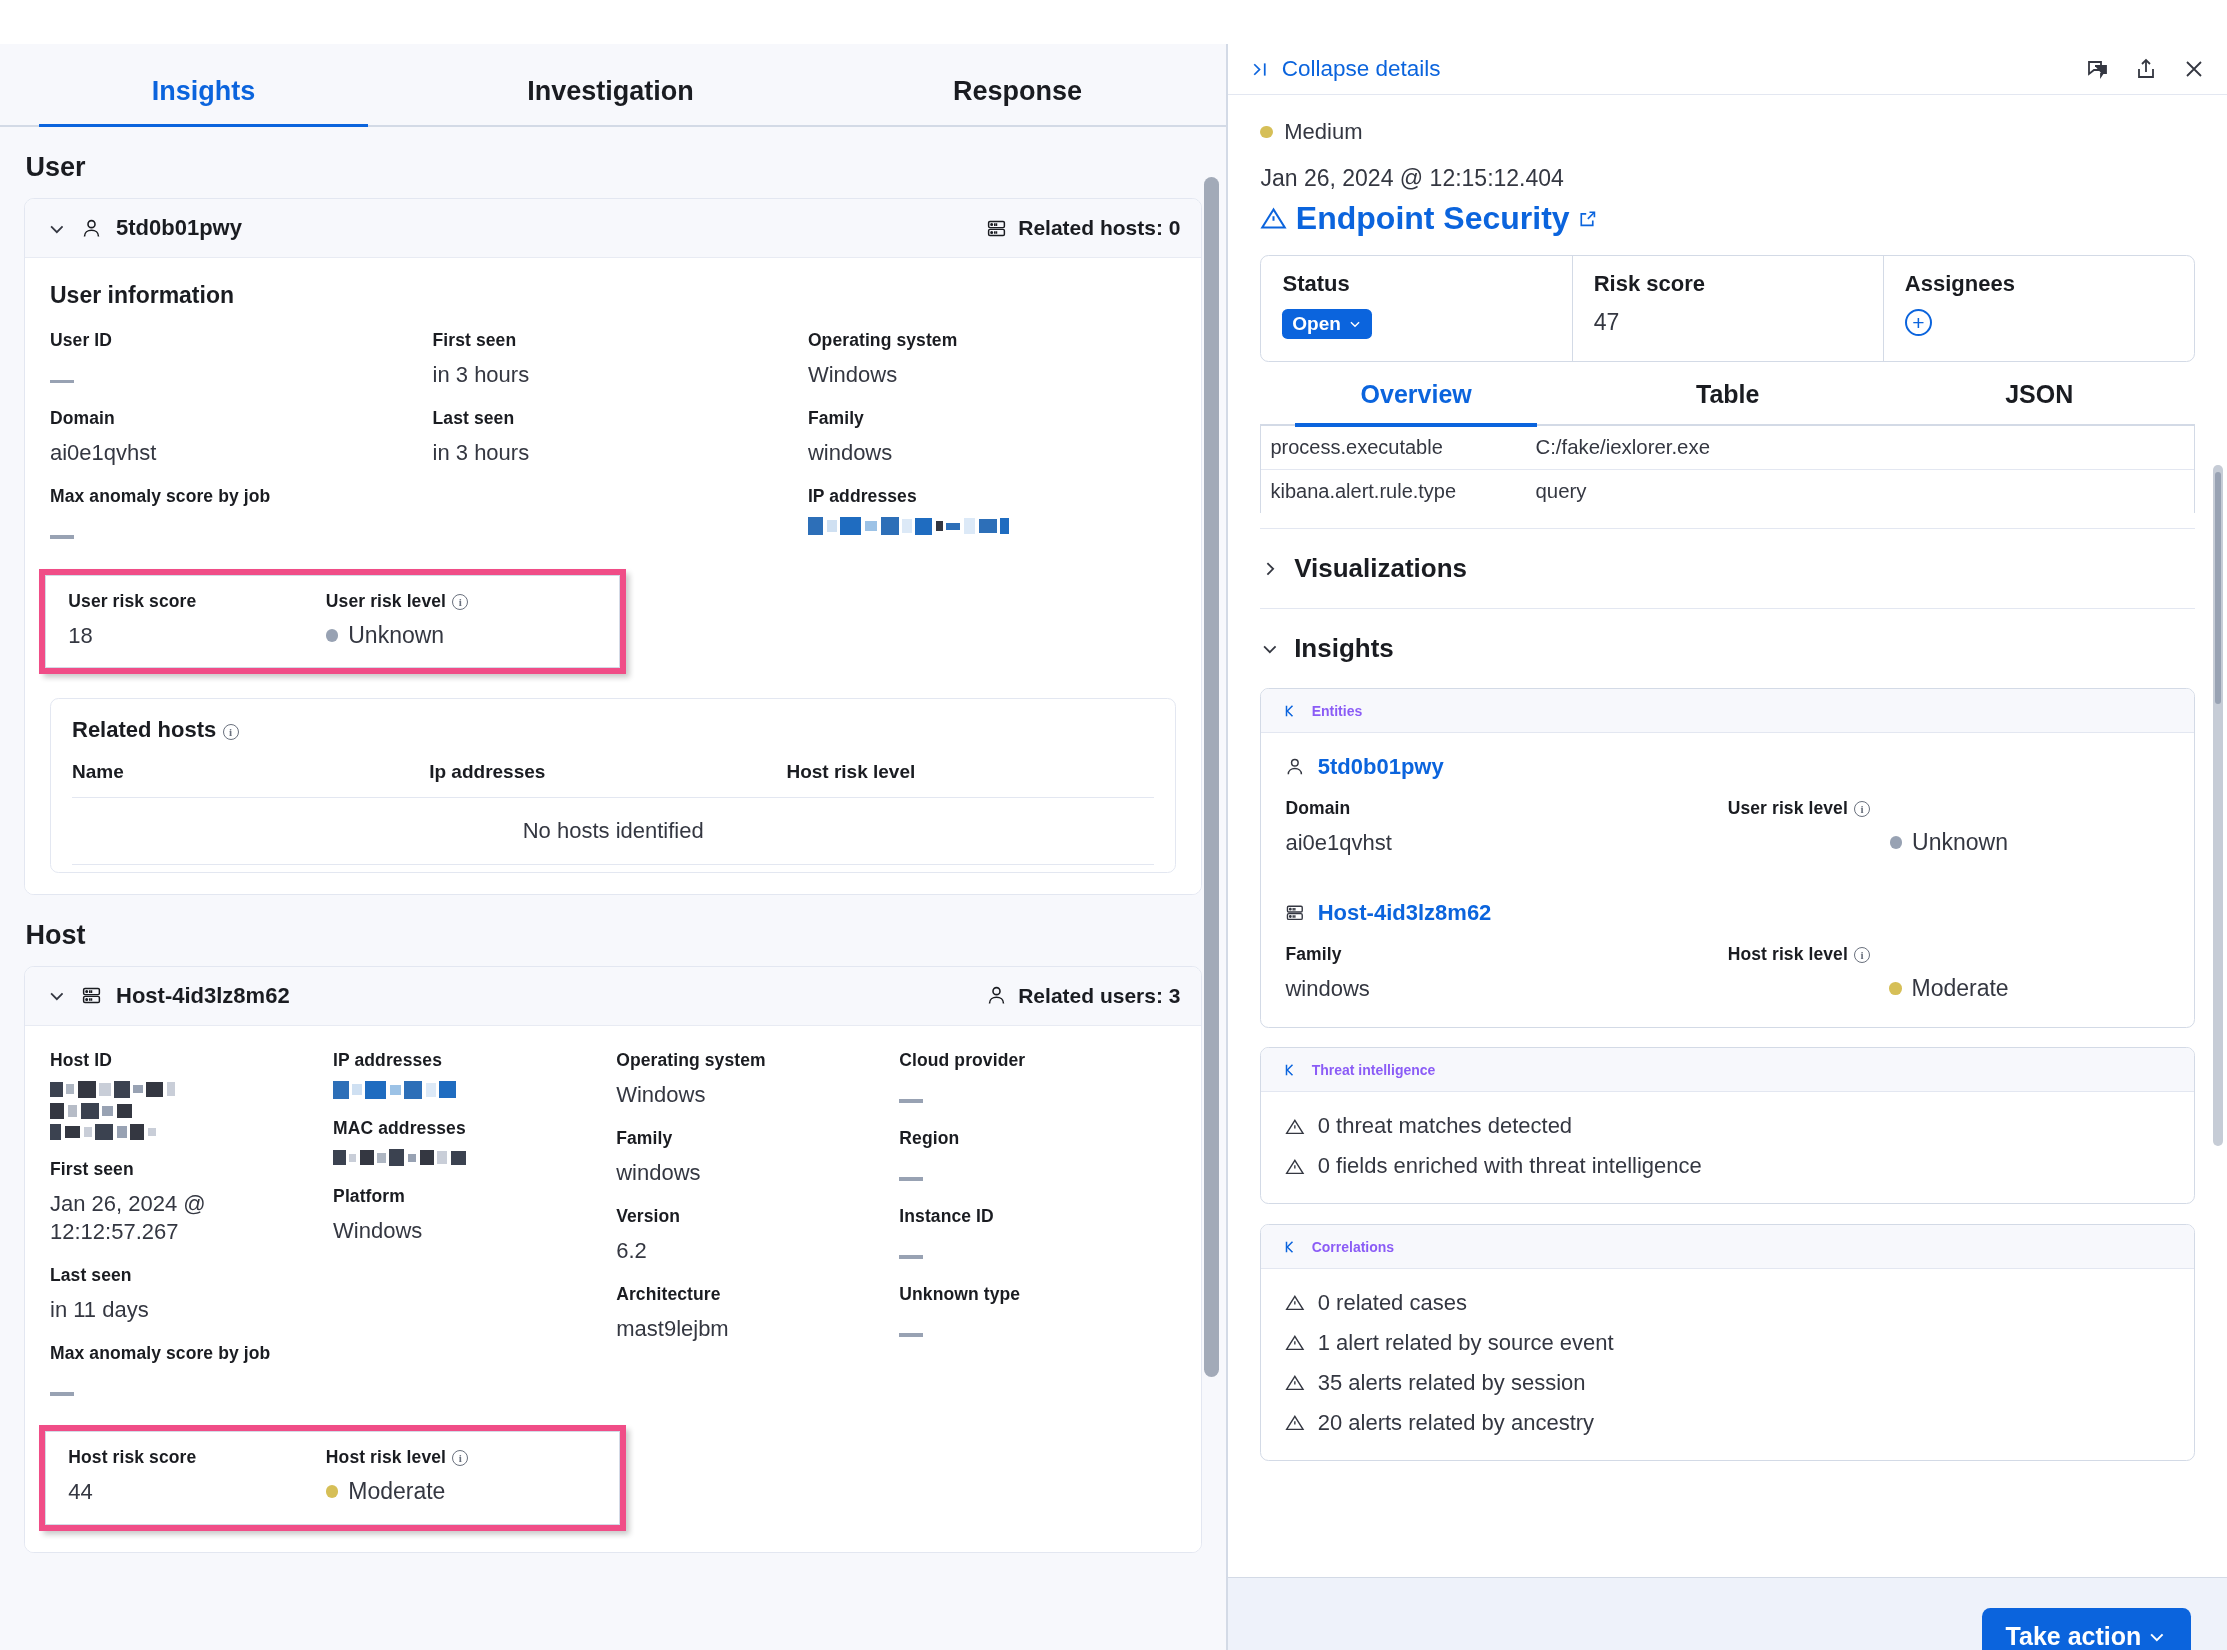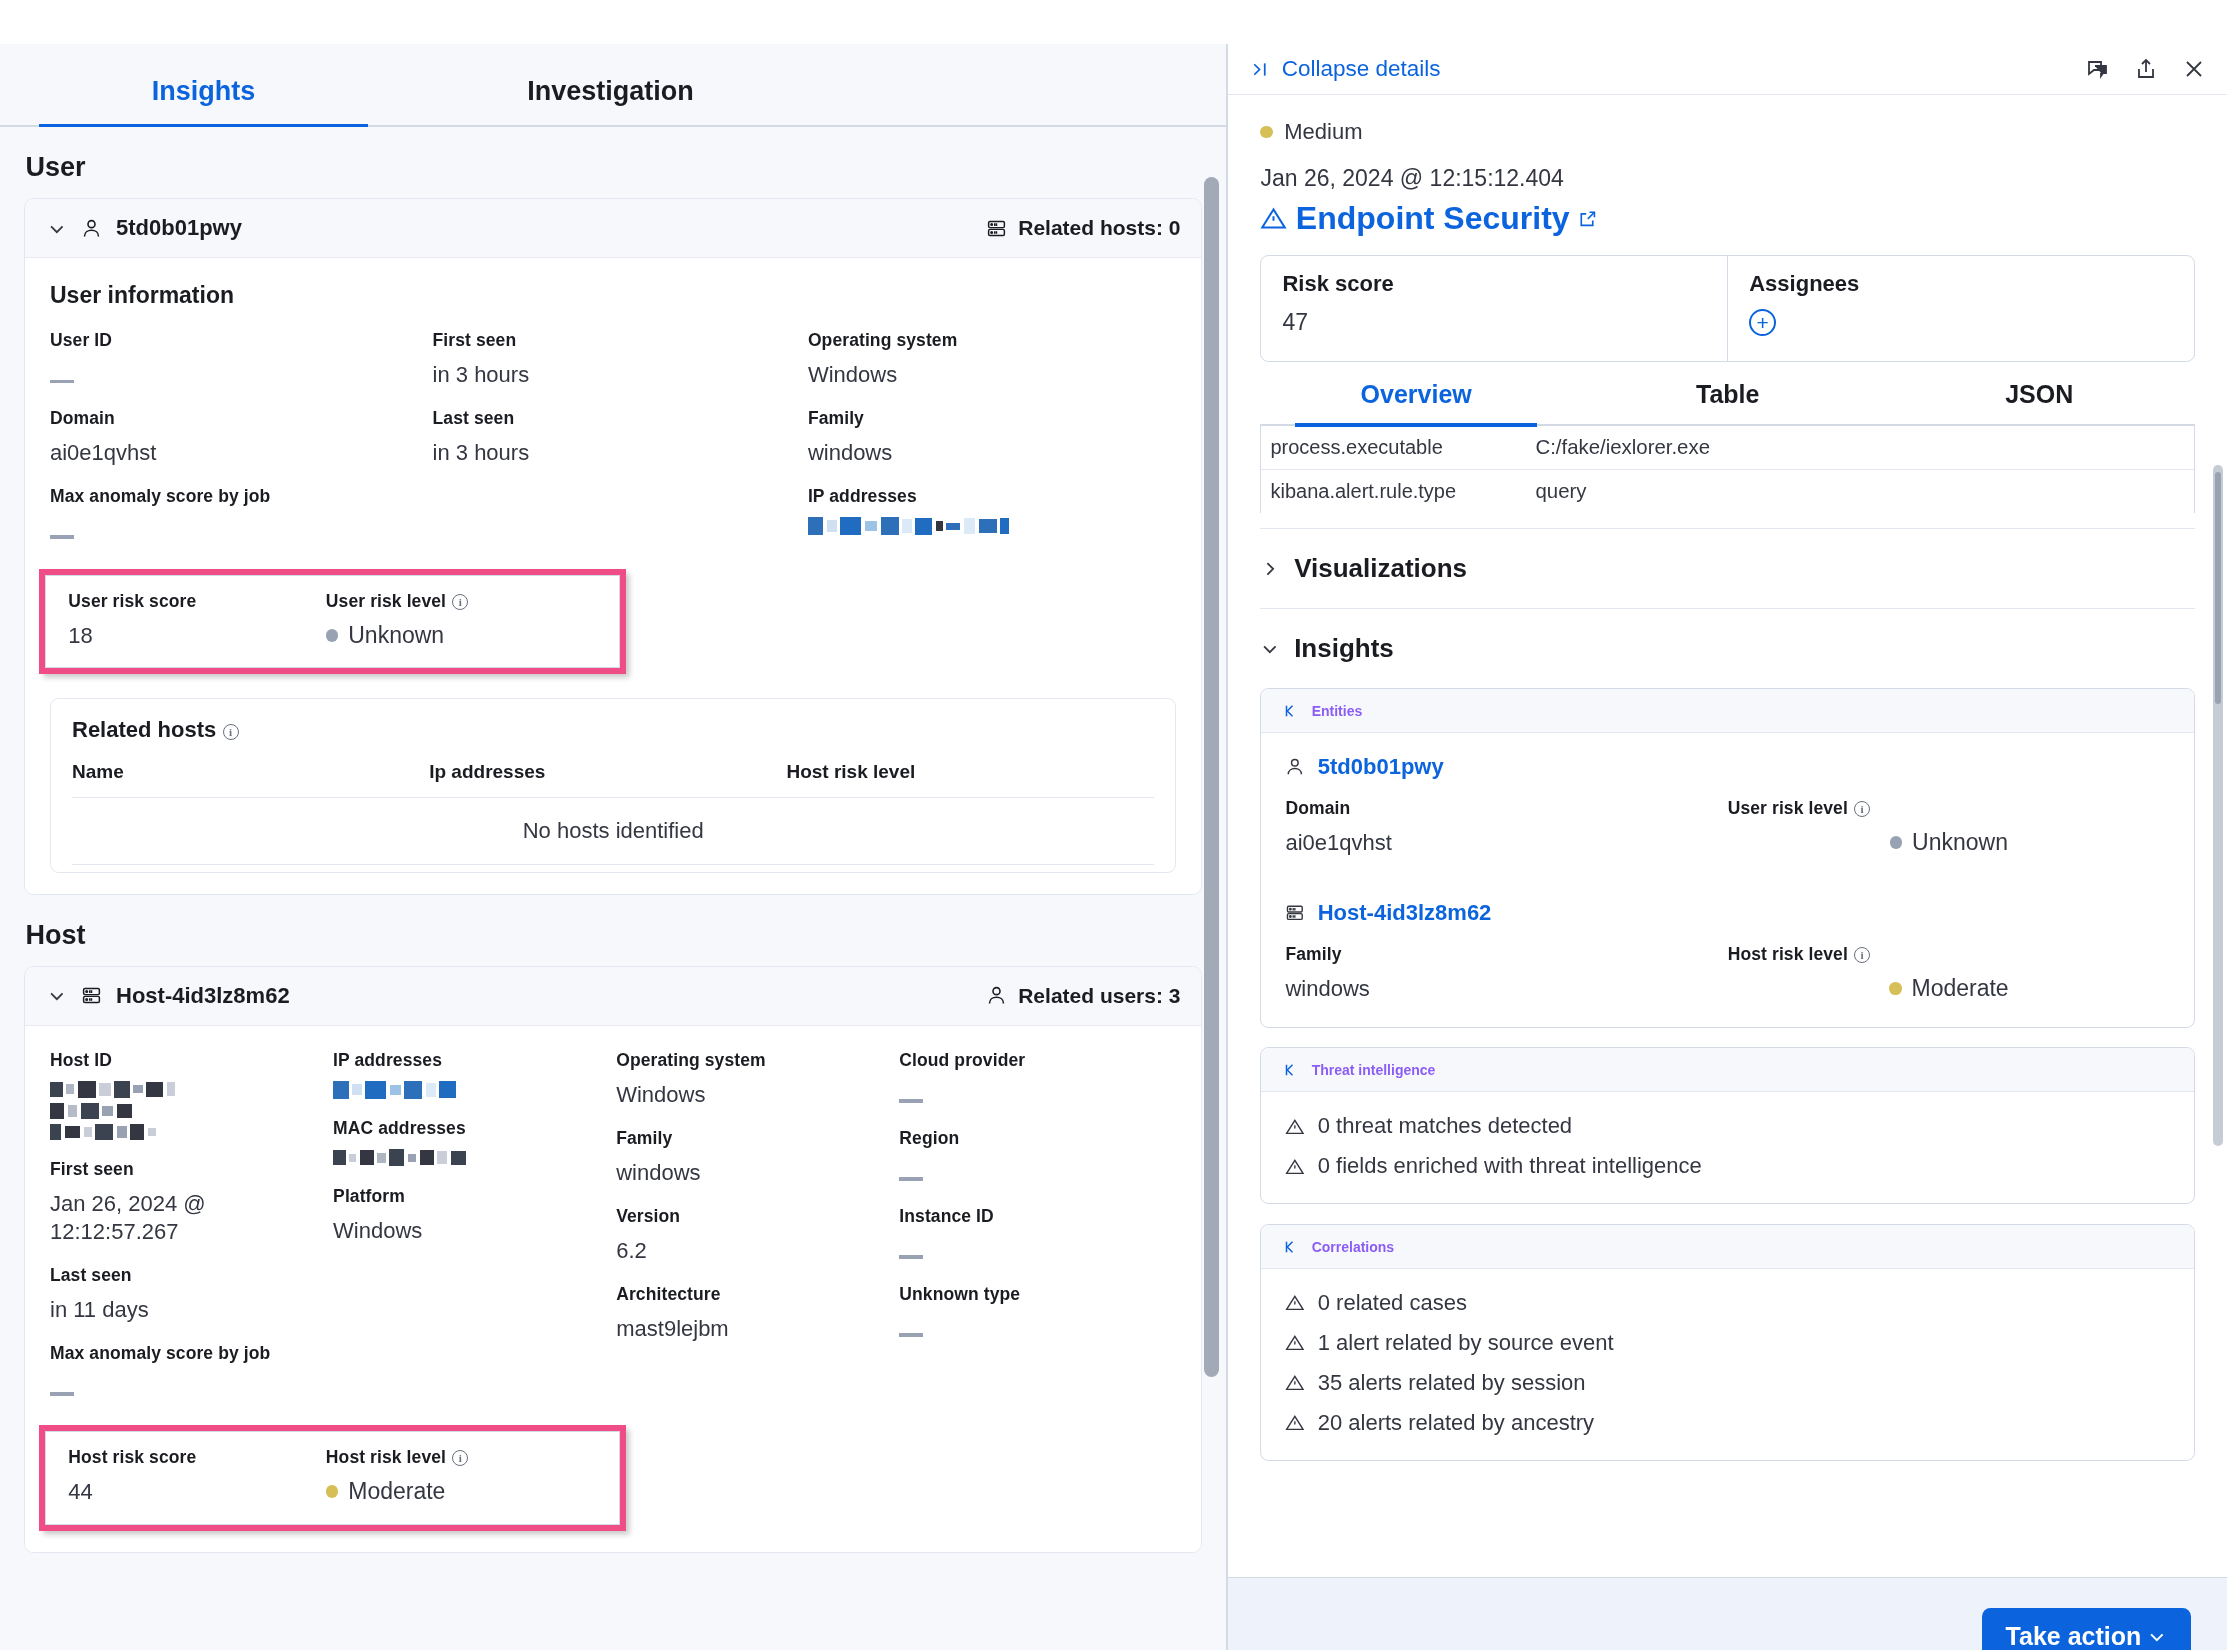--- a/index.html
+++ b/index.html
@@ -242,6 +242,7 @@
     <div class="tabs">
       <div class="tab t1 active"><span>Insights</span></div>
       <div class="tab t2"><span>Investigation</span></div>
+      <div class="tab t3"><span>Response</span></div>
     </div>
 
     <div class="lbody">

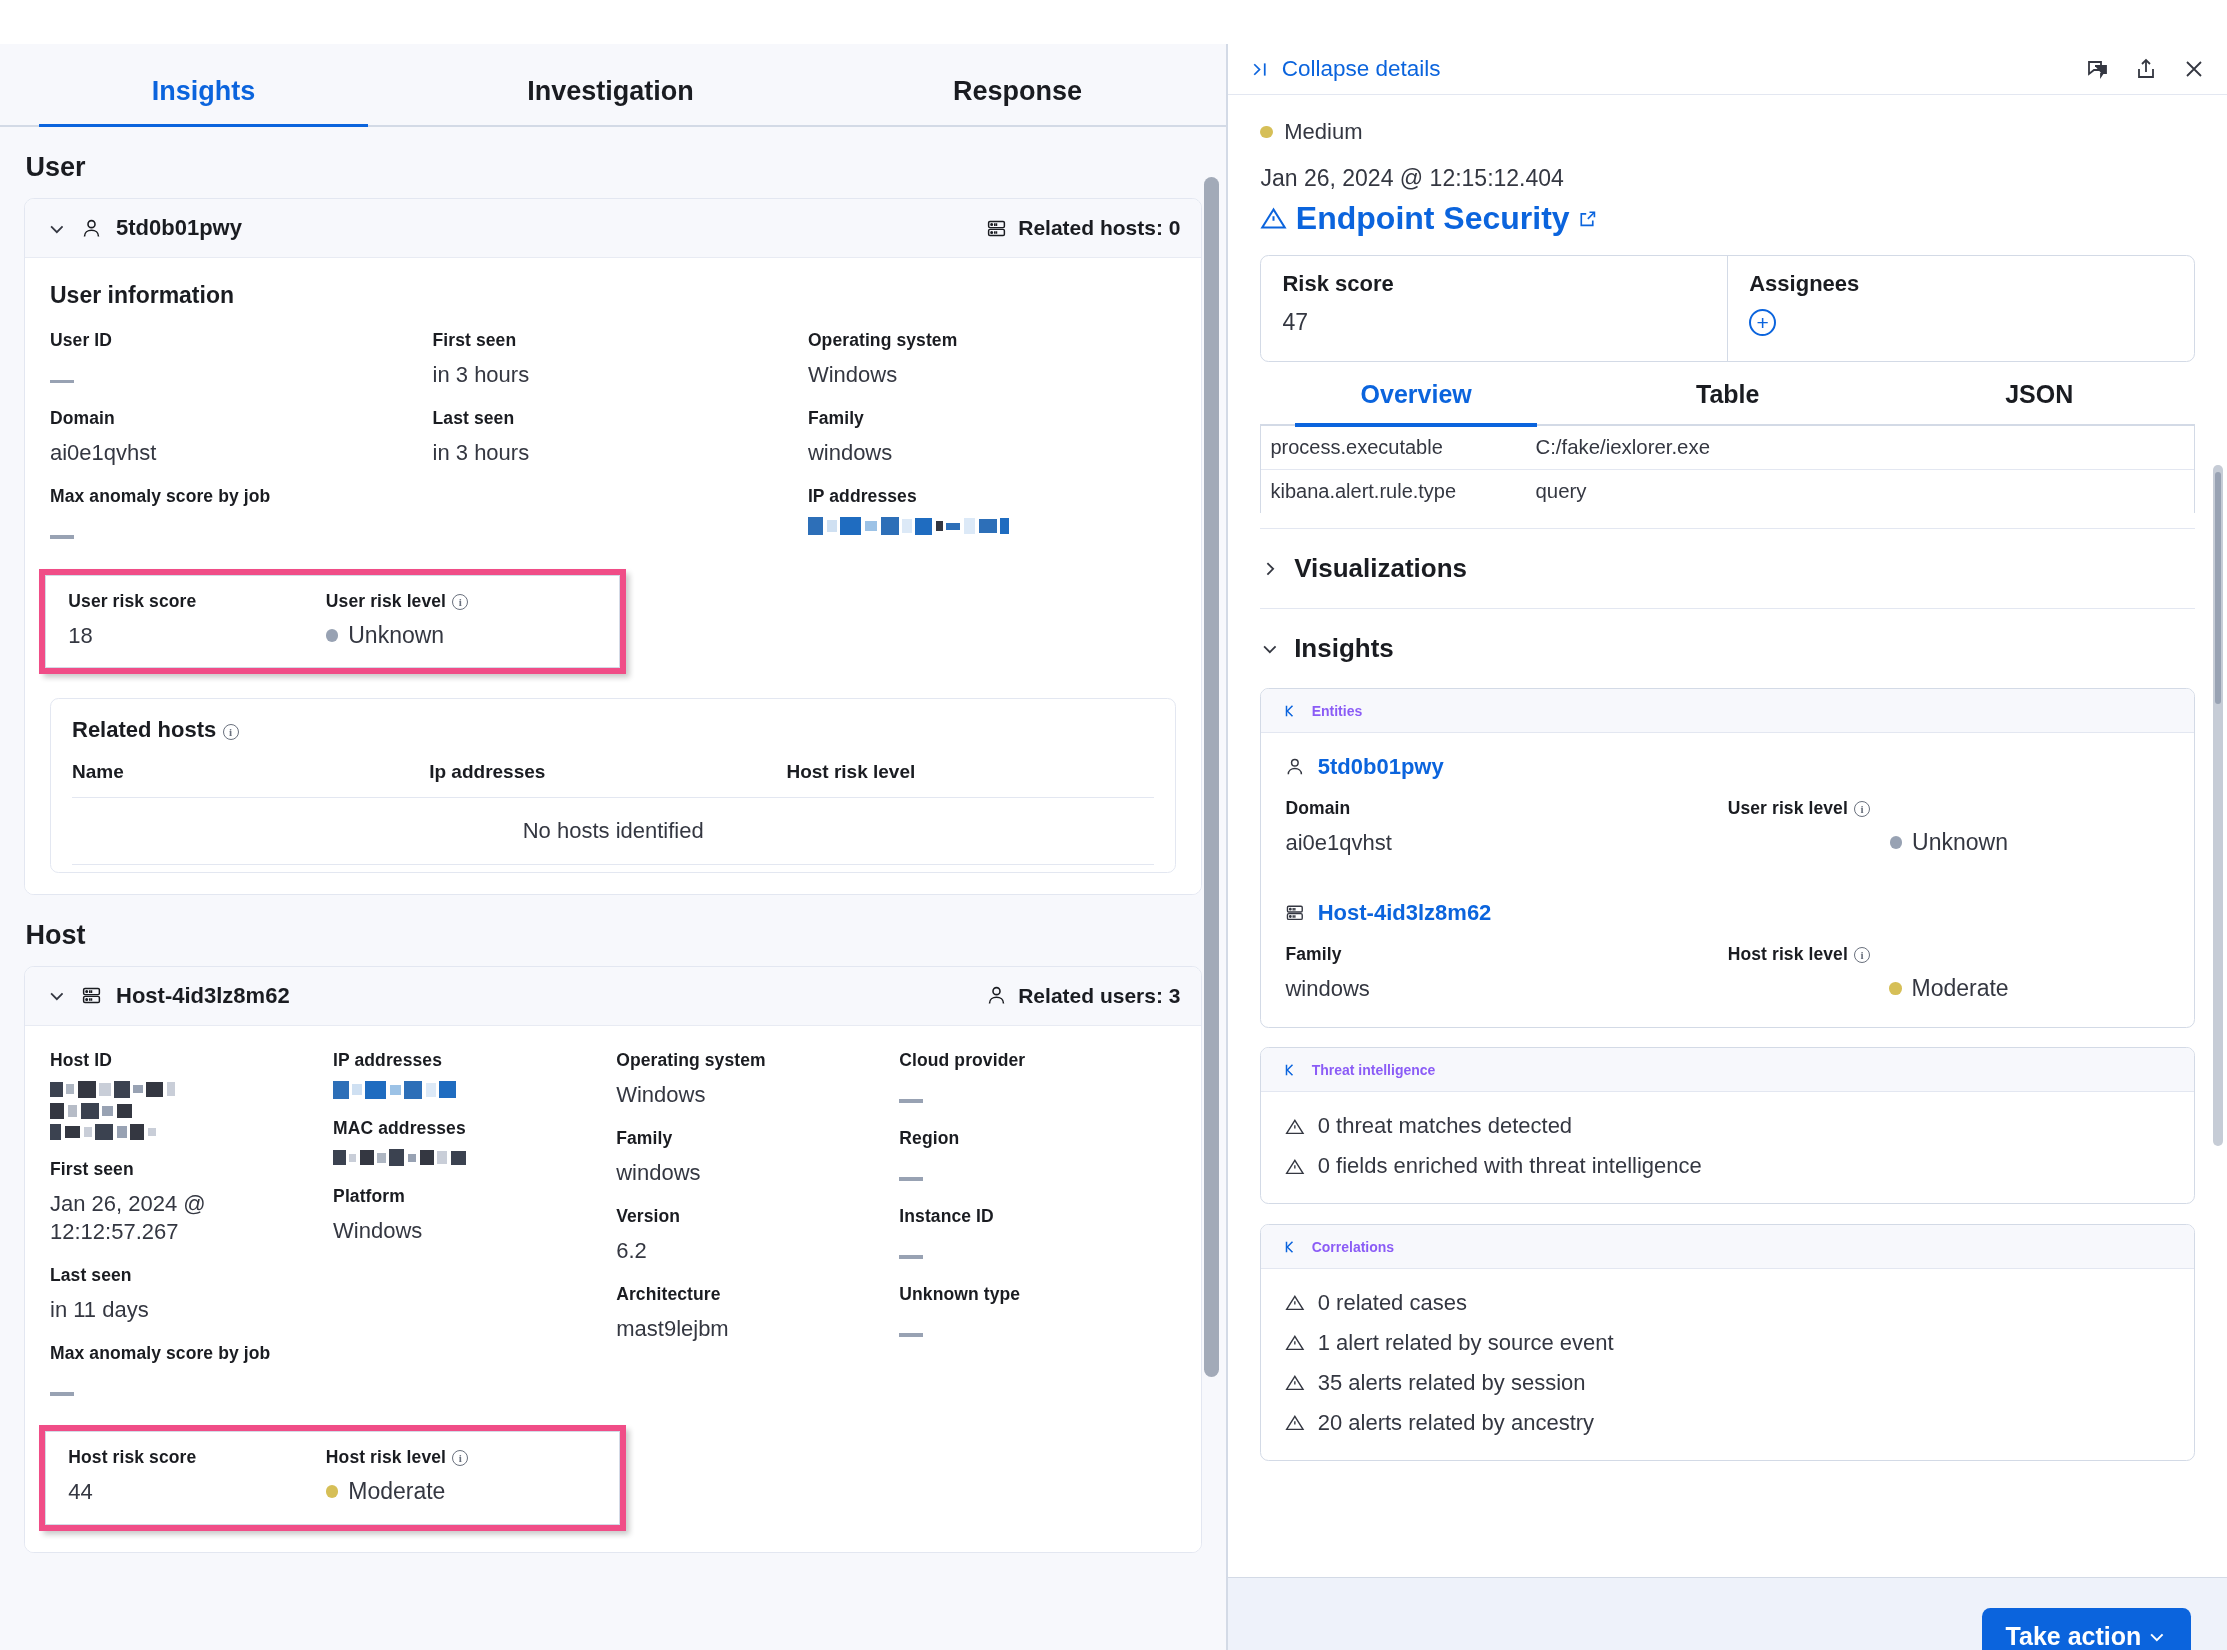--- a/index.html
+++ b/index.html
@@ -601,6 +601,15 @@
 
       <div class="statbox">
         <div class="statcell">
+          <div class="stat-label">Status</div>
+          <span class="badge-open">
+            <span>Open</span>
+            <svg width="14" height="14" viewBox="0 0 24 24" fill="none" stroke="#fff" stroke-width="2.4">
+                <path d="M5 9l7 7 7-7"></path>
+              </svg>
+          </span>
+        </div>
+        <div class="statcell">
           <div class="stat-label">Risk score</div>
           <div class="stat-val">47</div>
         </div>

